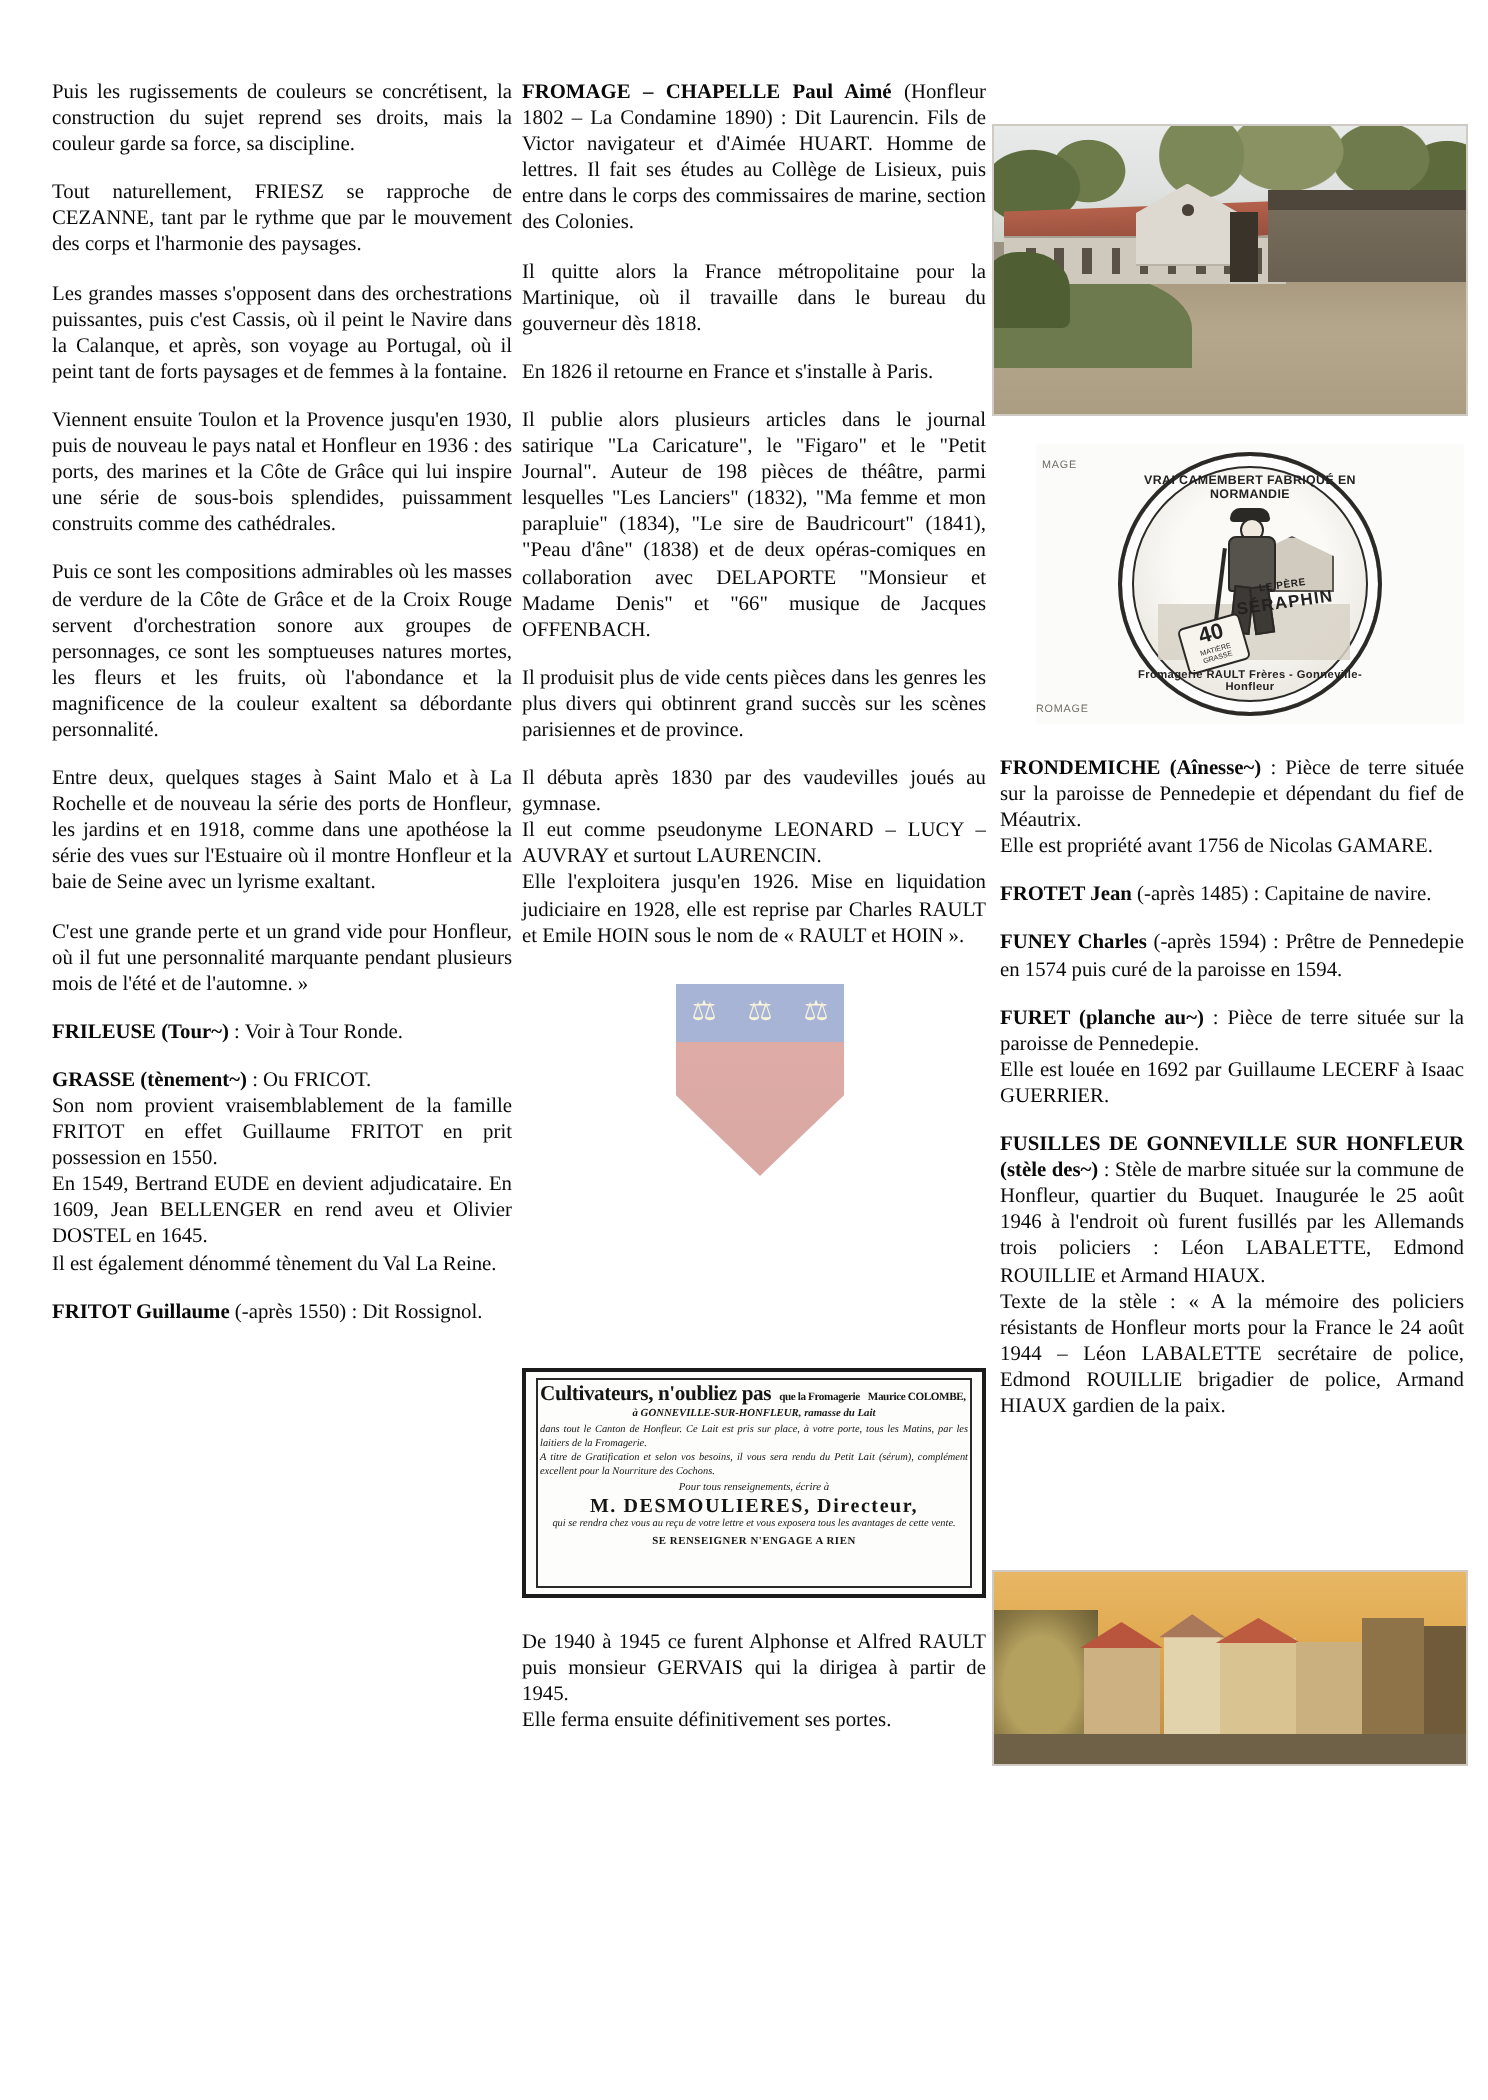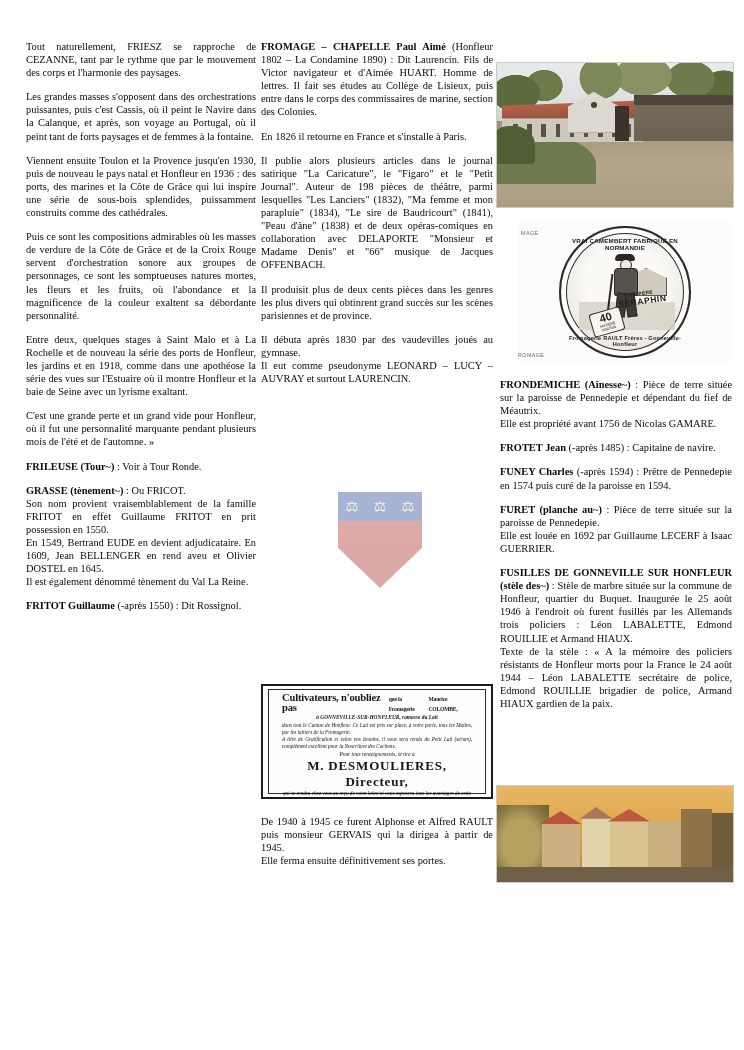--- a/index.html
+++ b/index.html
@@ -262,6 +262,7 @@
 <div class="page">
 
   <div class="col" id="col-1">
+    <p class="para">Puis les rugissements de couleurs se concrétisent, la construction du sujet reprend ses droits, mais la couleur garde sa force, sa discipline.</p>
     <p class="para">Tout naturellement, FRIESZ se rapproche de CEZANNE, tant par le rythme que par le mouvement des corps et l'harmonie des paysages.</p>
     <p class="para">Les grandes masses s'opposent dans des orchestrations puissantes, puis c'est Cassis, où il peint le Navire dans la Calanque, et après, son voyage au Portugal, où il peint tant de forts paysages et de femmes à la fontaine.</p>
     <p class="para">Viennent ensuite Toulon et la Provence jusqu'en 1930, puis de nouveau le pays natal et Honfleur en 1936 : des ports, des marines et la Côte de Grâce qui lui inspire une série de sous-bois splendides, puissamment construits comme des cathédrales.</p>

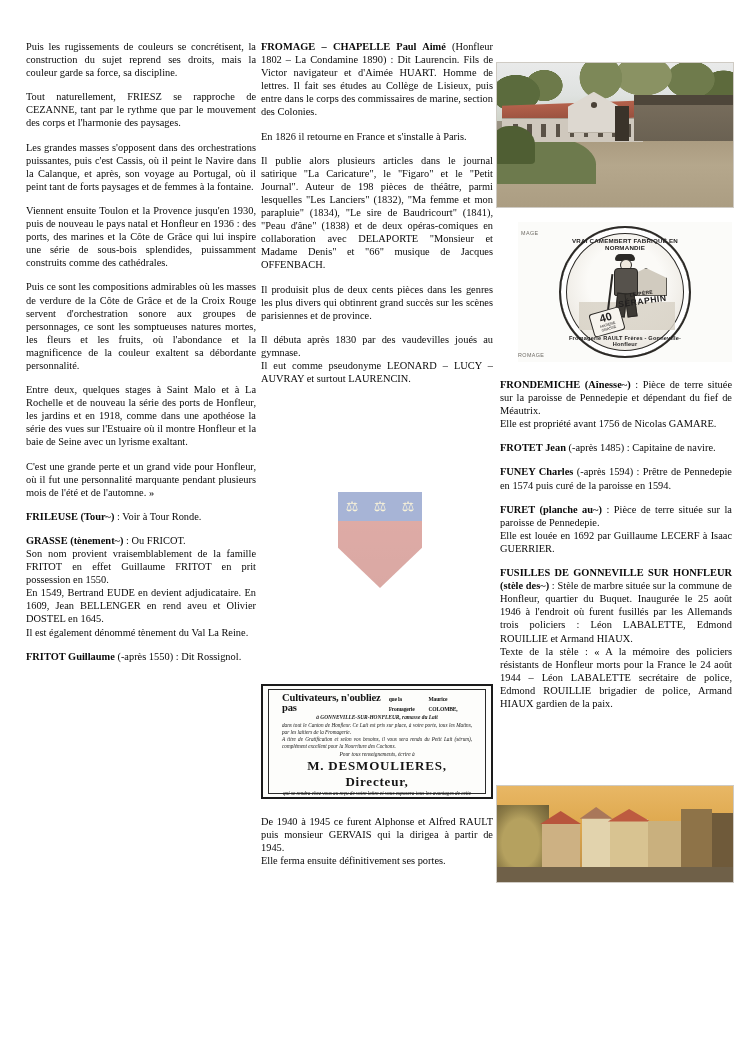--- a/index.html
+++ b/index.html
@@ -290,6 +290,7 @@
     <p class="para">
       <span class="hw">FROMAGE – CHAPELLE Paul Aimé</span><span> (Honfleur 1802 – La Condamine 1890) : Dit Laurencin. Fils de Victor navigateur et d'Aimée HUART. Homme de lettres. Il fait ses études au Collège de Lisieux, puis entre dans le corps des commissaires de marine, section des Colonies.</span>
     </p>
+    <p class="para">Il quitte alors la France métropolitaine pour la Martinique, où il travaille dans le bureau du gouverneur dès 1818.</p>
     <p class="para">En 1826 il retourne en France et s'installe à Paris.</p>
     <p class="para">Il publie alors plusieurs articles dans le journal satirique "La Caricature", le "Figaro" et le "Petit Journal". Auteur de 198 pièces de théâtre, parmi lesquelles "Les Lanciers" (1832), "Ma femme et mon parapluie" (1834), "Le sire de Baudricourt" (1841), "Peau d'âne" (1838) et de deux opéras-comiques en collaboration avec DELAPORTE "Monsieur et Madame Denis" et "66" musique de Jacques OFFENBACH.</p>
     <p class="para">Il produisit plus de deux cents pièces dans les genres les plus divers qui obtinrent grand succès sur les scènes parisiennes et de province.</p>

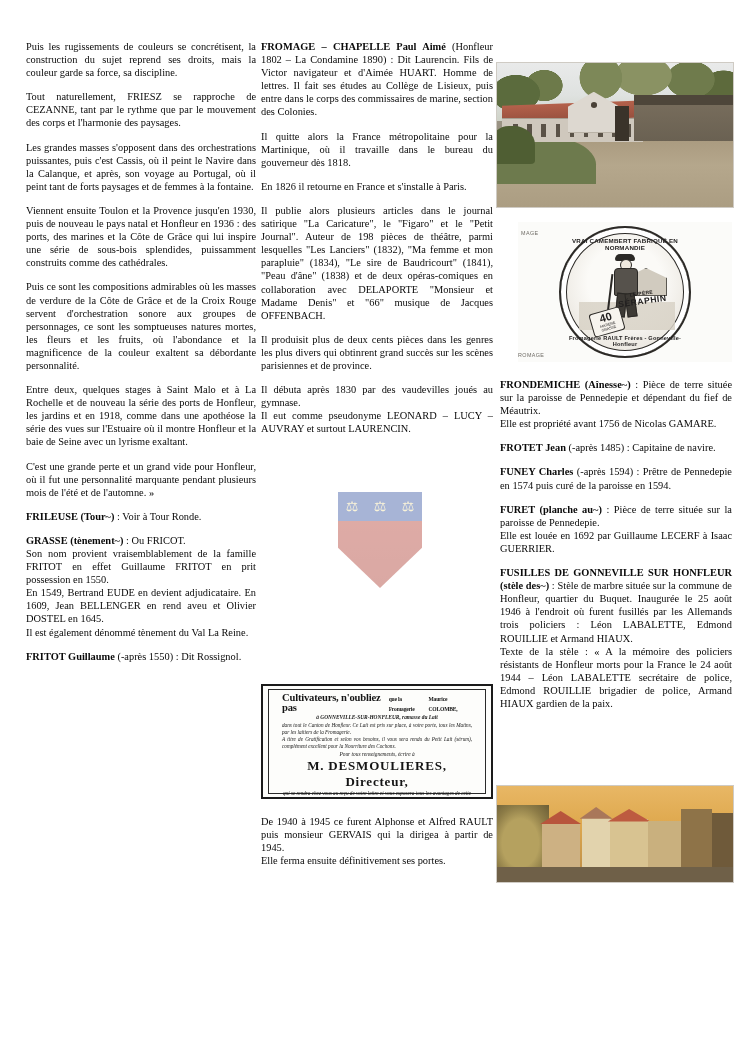--- a/index.html
+++ b/index.html
@@ -293,7 +293,7 @@
     <p class="para">Il quitte alors la France métropolitaine pour la Martinique, où il travaille dans le bureau du gouverneur dès 1818.</p>
     <p class="para">En 1826 il retourne en France et s'installe à Paris.</p>
     <p class="para">Il publie alors plusieurs articles dans le journal satirique "La Caricature", le "Figaro" et le "Petit Journal". Auteur de 198 pièces de théâtre, parmi lesquelles "Les Lanciers" (1832), "Ma femme et mon parapluie" (1834), "Le sire de Baudricourt" (1841), "Peau d'âne" (1838) et de deux opéras-comiques en collaboration avec DELAPORTE "Monsieur et Madame Denis" et "66" musique de Jacques OFFENBACH.</p>
-    <p class="para">Il produisit plus de deux cents pièces dans les genres les plus divers qui obtinrent grand succès sur les scènes parisiennes et de province.</p>
+    <p class="para">Il produisit plus de vide cents pièces dans les genres les plus divers qui obtinrent grand succès sur les scènes parisiennes et de province.</p>
     <p class="para run">Il débuta après 1830 par des vaudevilles joués au gymnase.</p>
     <p class="para run">Il eut comme pseudonyme LEONARD – LUCY – AUVRAY et surtout LAURENCIN.</p>
 

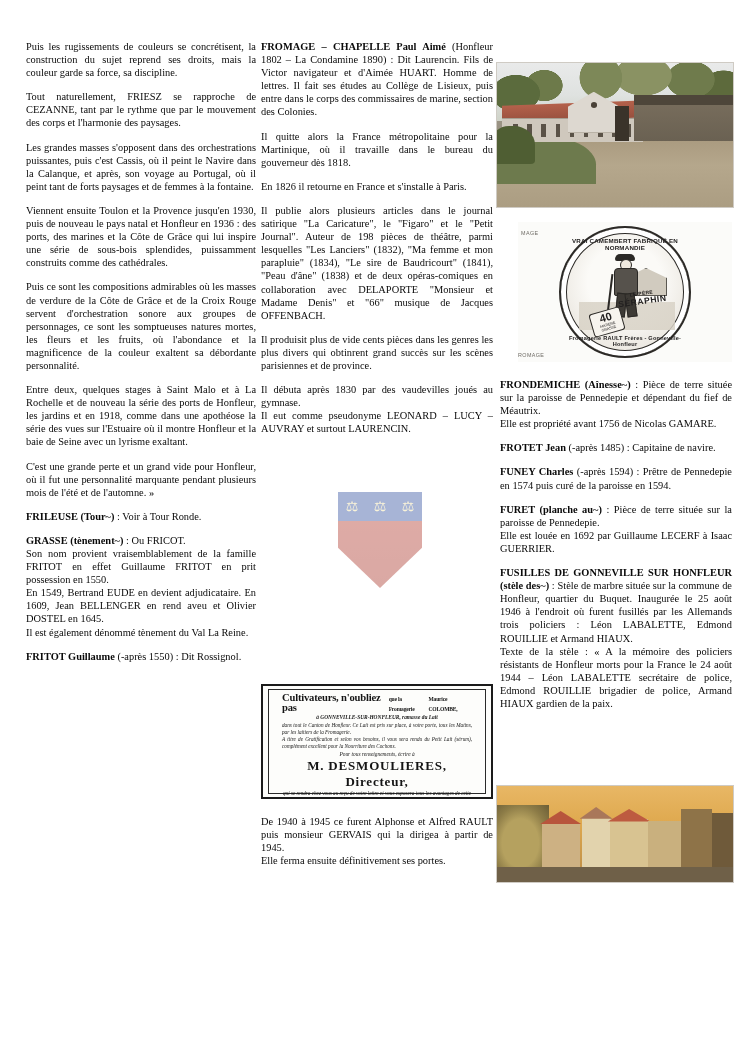--- a/index.html
+++ b/index.html
@@ -297,6 +297,7 @@
     <p class="para run">Il débuta après 1830 par des vaudevilles joués au gymnase.</p>
     <p class="para run">Il eut comme pseudonyme LEONARD – LUCY – AUVRAY et surtout LAURENCIN.</p>
 
+    <p class="para">Elle l'exploitera jusqu'en 1926. Mise en liquidation judiciaire en 1928, elle est reprise par Charles RAULT et Emile HOIN sous le nom de « RAULT et HOIN ».</p>
   </div>
 
   <div style="position:absolute;left:261px;top:815px;width:232px;">

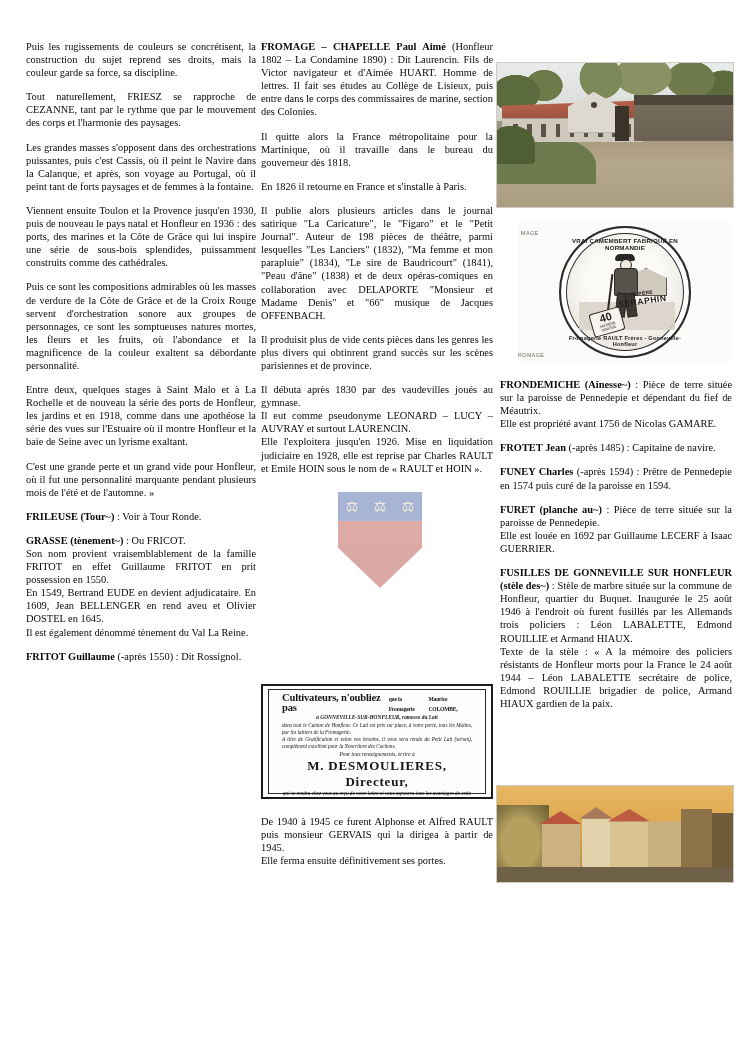--- a/index.html
+++ b/index.html
@@ -193,7 +193,7 @@
     color:#151515;
   }
   #ad-fromagerie .inner{
-    border:1px solid #2a2a2a;height:100%;box-sizing:border-box;padding:3px 13px;
+    border:1px solid #2a2a2a;height:100%;box-sizing:border-box;padding:3px 1px;
   }
   #ad-fromagerie .l-title{
     font-size:9.4px;font-weight:bold;line-height:10px;letter-spacing:-.2px;

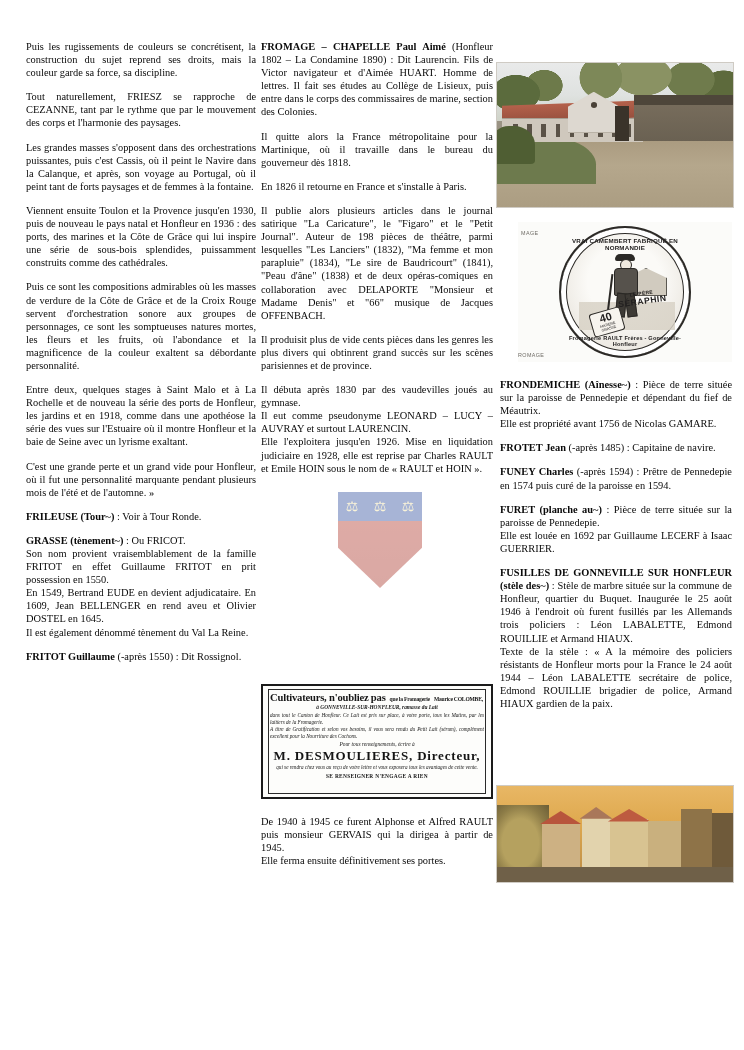--- a/index.html
+++ b/index.html
@@ -211,7 +211,7 @@
     font-size:5.4px;line-height:6.6px;font-style:italic;text-align:center;margin-top:1.5px;
   }
   #ad-fromagerie .l-dir{
-    font-size:13px;font-weight:bold;letter-spacing:.8px;text-align:center;margin-top:1px;
+    font-size:10px;font-weight:bold;letter-spacing:.8px;text-align:center;margin-top:1px;
   }
   #ad-fromagerie .l-foot{
     font-size:5.2px;line-height:6.4px;font-style:italic;text-align:center;

